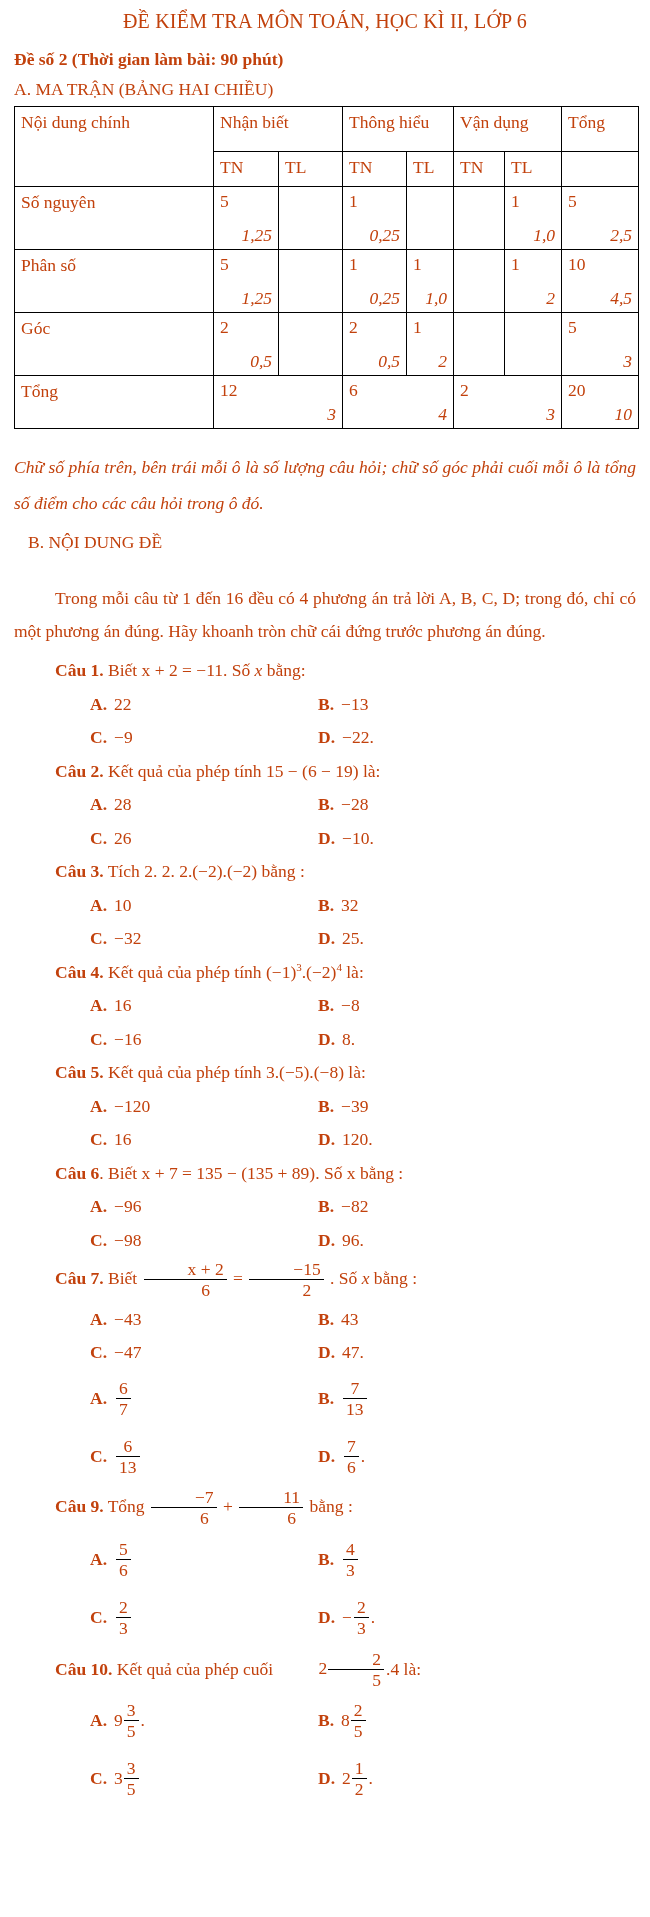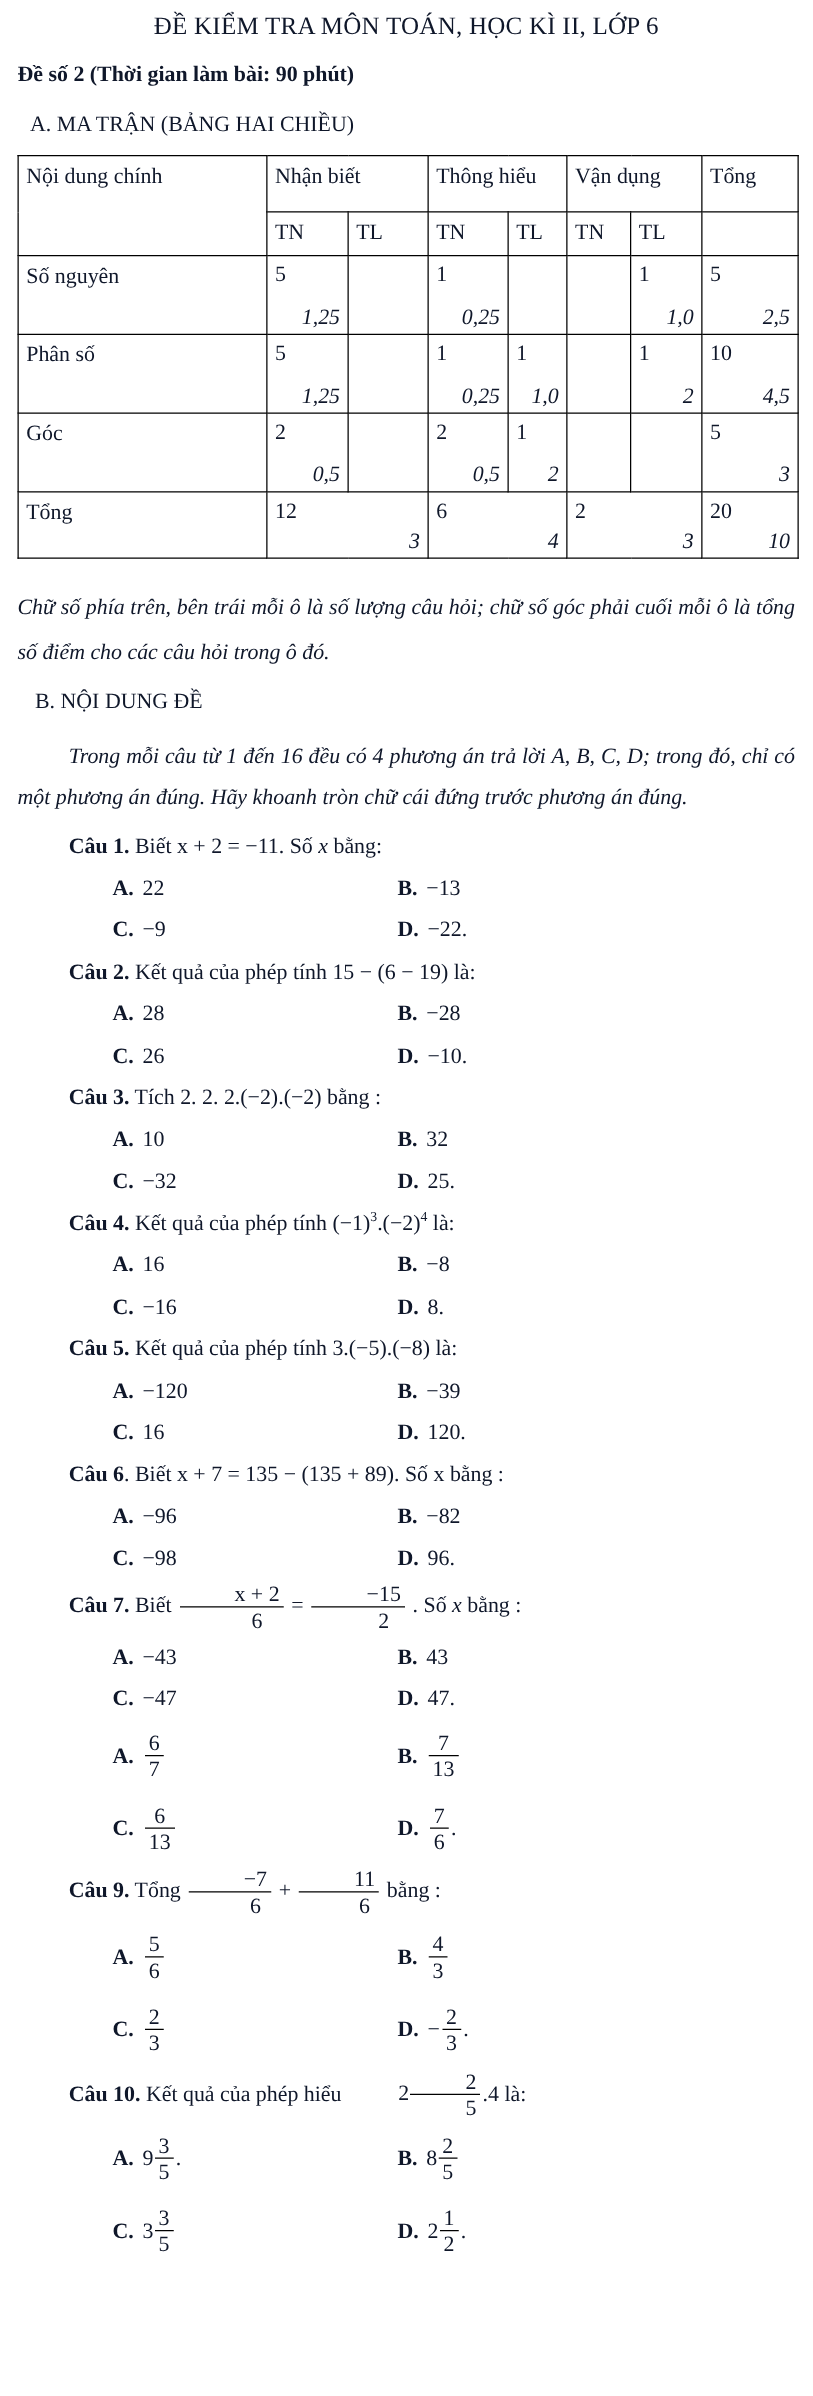--- a/index.html
+++ b/index.html
@@ -11,7 +11,7 @@
     padding:8px 14px 10px 14px;
     font-family:"Liberation Serif","DejaVu Serif",serif;
     font-size:17.5px;
-    color:#0f172a;
+    color:#c2410c;
     background:#fff;
   }
   .title{

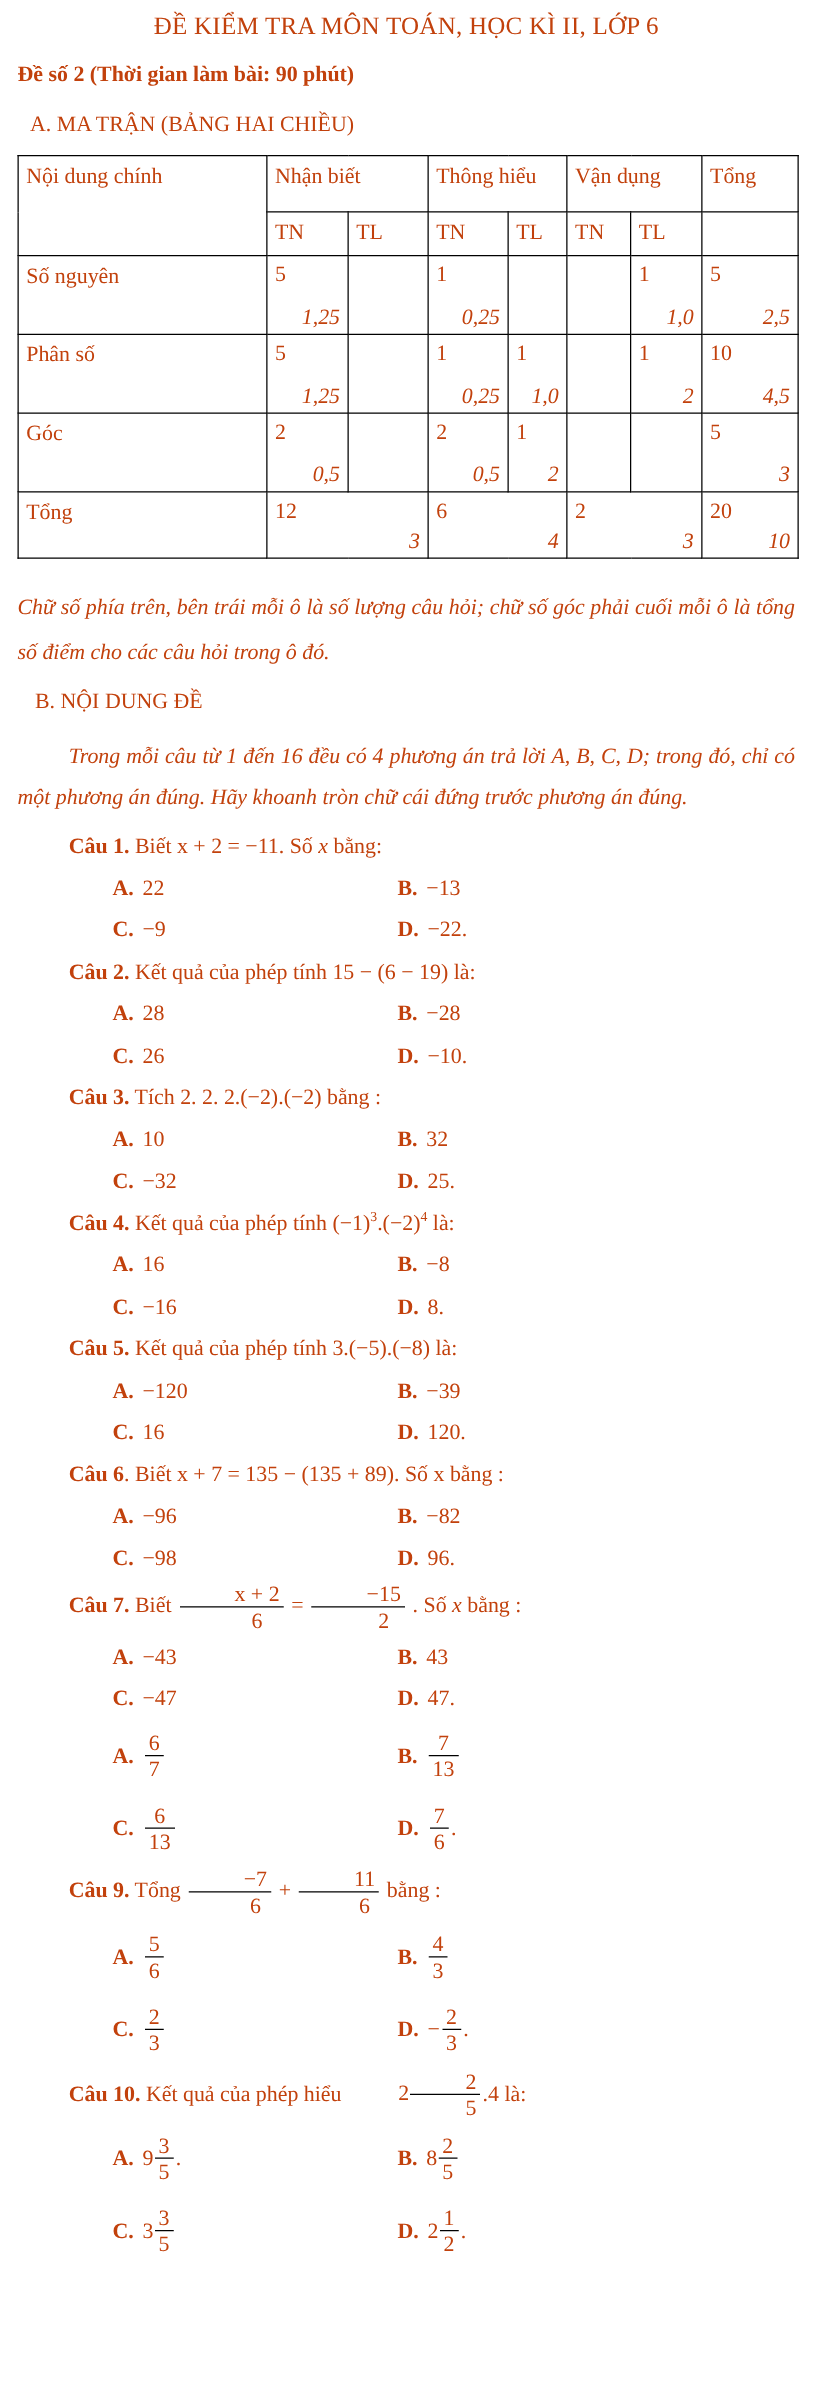--- a/index.html
+++ b/index.html
@@ -23,7 +23,7 @@
     line-height:26px;
   }
   .subtitle{font-weight:bold;margin:0;line-height:30px;}
-  .secA{margin:10px;line-height:30px;}
+  .secA{margin:0;line-height:30px;}
 
   table.matrix{
     border-collapse:collapse;

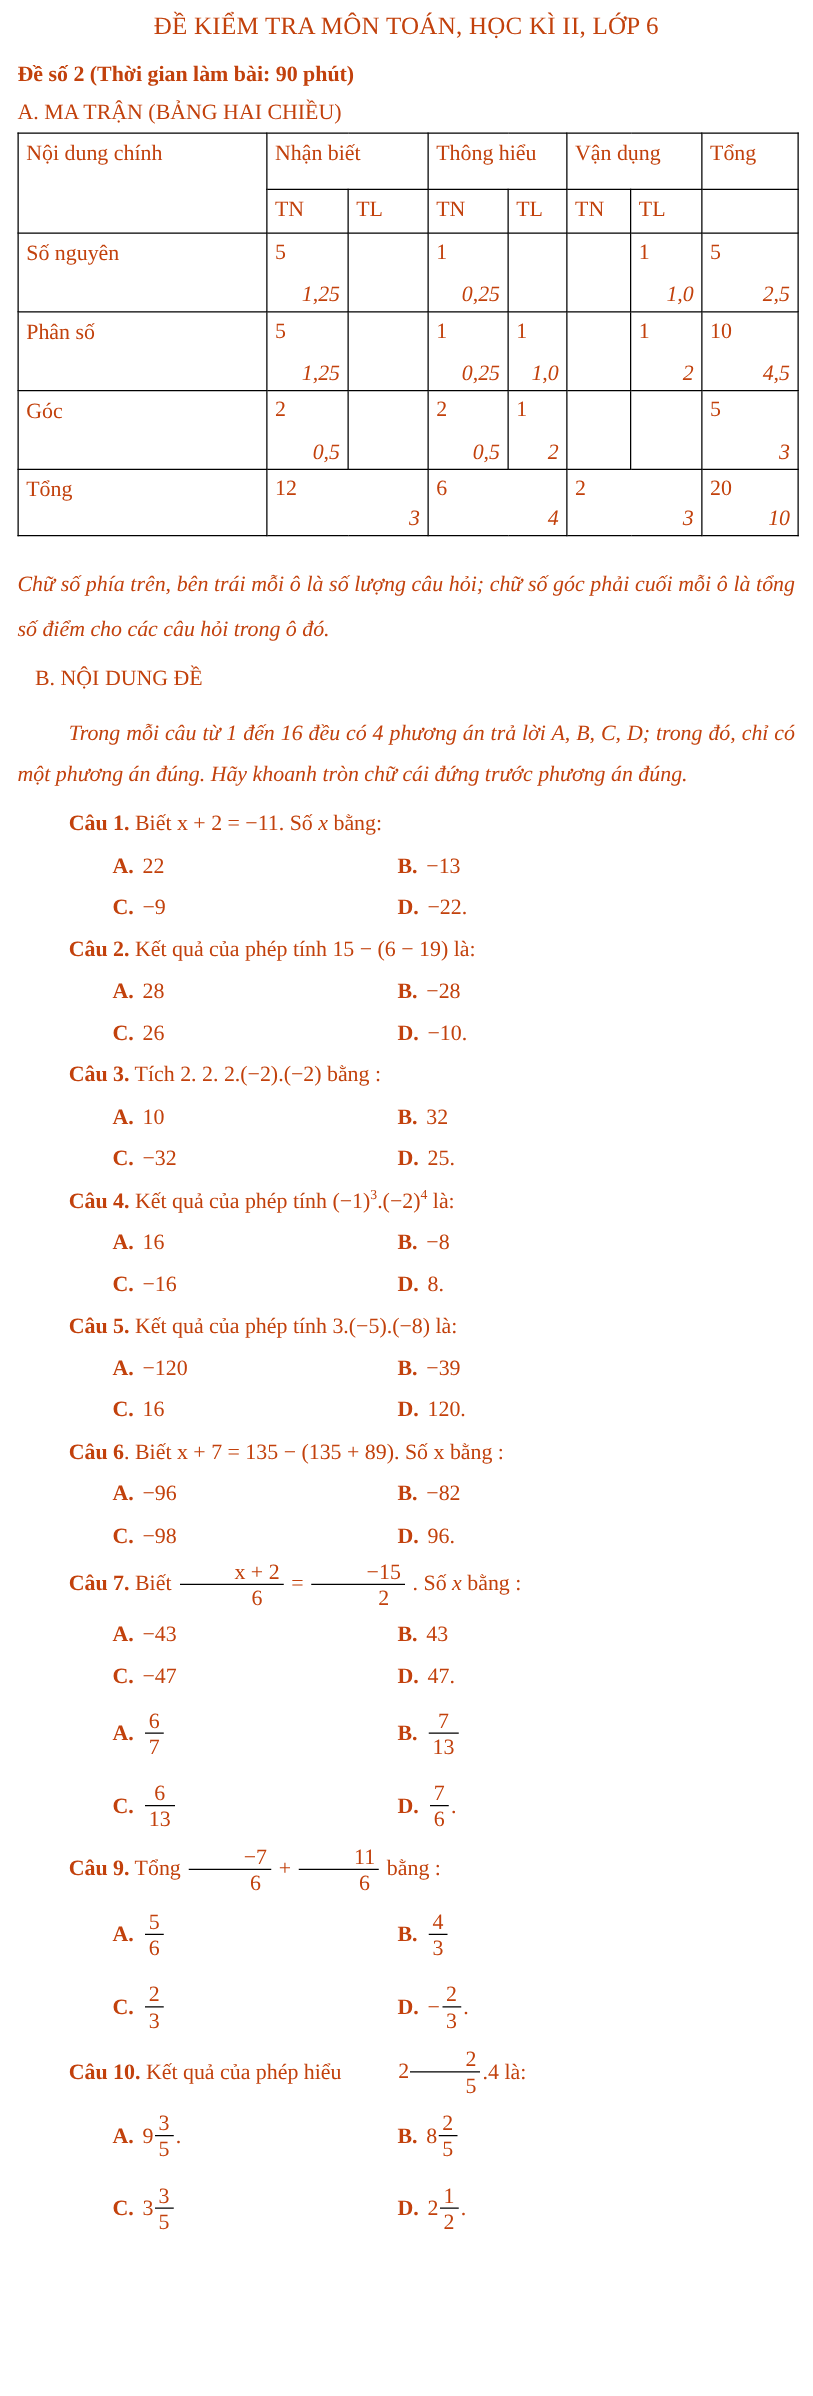--- a/index.html
+++ b/index.html
@@ -50,7 +50,7 @@
   .secB{margin:4px 0 0 14px;line-height:34px;}
   .secI{margin:12px 0 0 0;line-height:34px;font-weight:bold;}
   .secI .it{font-style:italic;}
-  .intro{font-style:italic;text-align:justify;text-indent:41px;line-height:33px;margin:11px 0 6px 0;}
+  .intro{text-align:justify;text-indent:41px;line-height:33px;margin:23px 0 6px 0;}
 
   .question .stem{
     margin:0;

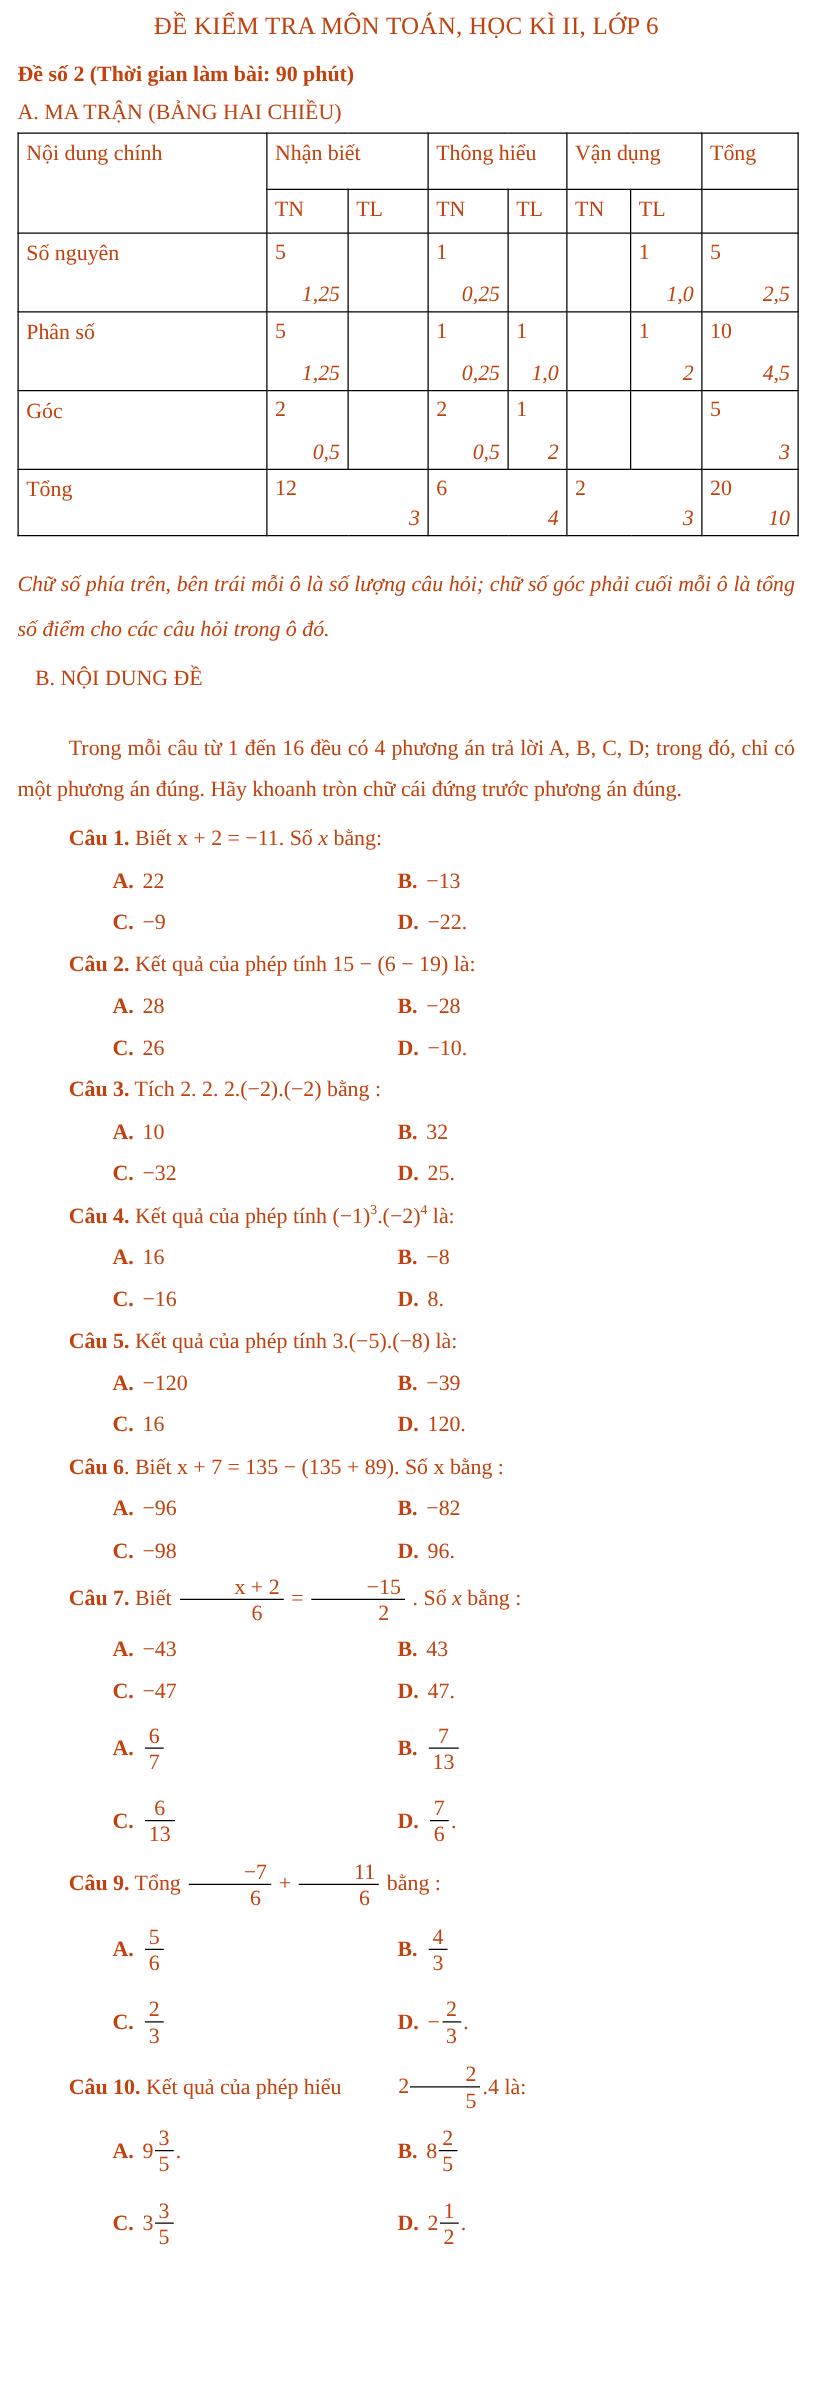--- a/index.html
+++ b/index.html
@@ -504,7 +504,7 @@
         </div>
       </div>
       <div class="question">
-        <p class="stem"><span class="qnum">Câu 10.</span><span> Kết quả của phép hiểu </span><span class="mixed">
+        <p class="stem"><span class="qnum">Câu 10.</span><span> Kết quả của phép cuối </span><span class="mixed">
             <span>2</span>
             <span class="frac">
               <span class="fn">2</span>

